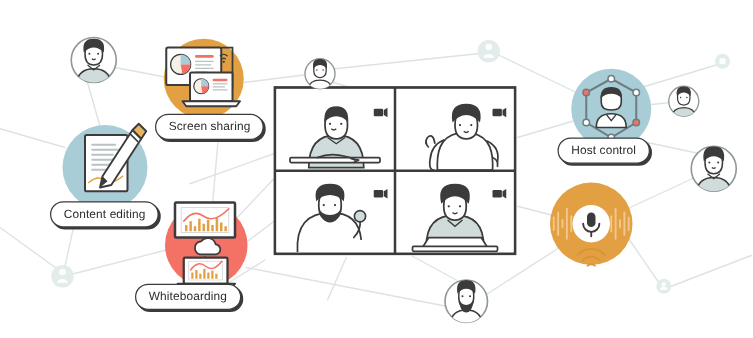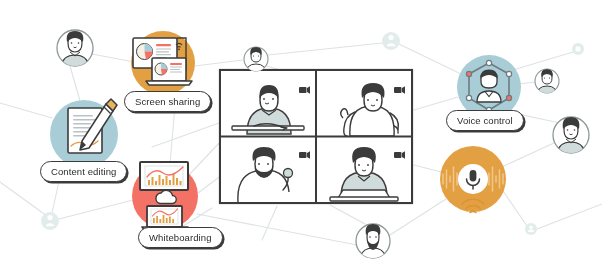--- a/index.html
+++ b/index.html
@@ -436,7 +436,7 @@
 
   <div class="lbl" style="left:138px; top:227px;text-align:right;">Whiteboarding</div>
 
-  <div class="lbl" style="left:446px; top:110px;">Voice control</div>
+  <div class="lbl" style="left:446px; top:110px;">Host control</div>
 
 
 </div>

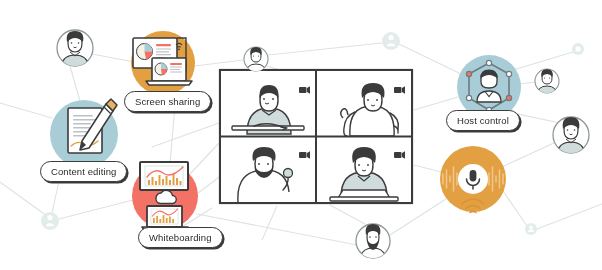--- a/index.html
+++ b/index.html
@@ -434,7 +434,7 @@
 
   <div class="lbl" style="left:124px; top:91px;">Screen sharing</div>
 
-  <div class="lbl" style="left:138px; top:227px;text-align:right;">Whiteboarding</div>
+  <div class="lbl" style="left:108px; top:227px;text-align:right;">Whiteboarding</div>
 
   <div class="lbl" style="left:446px; top:110px;">Host control</div>
 

